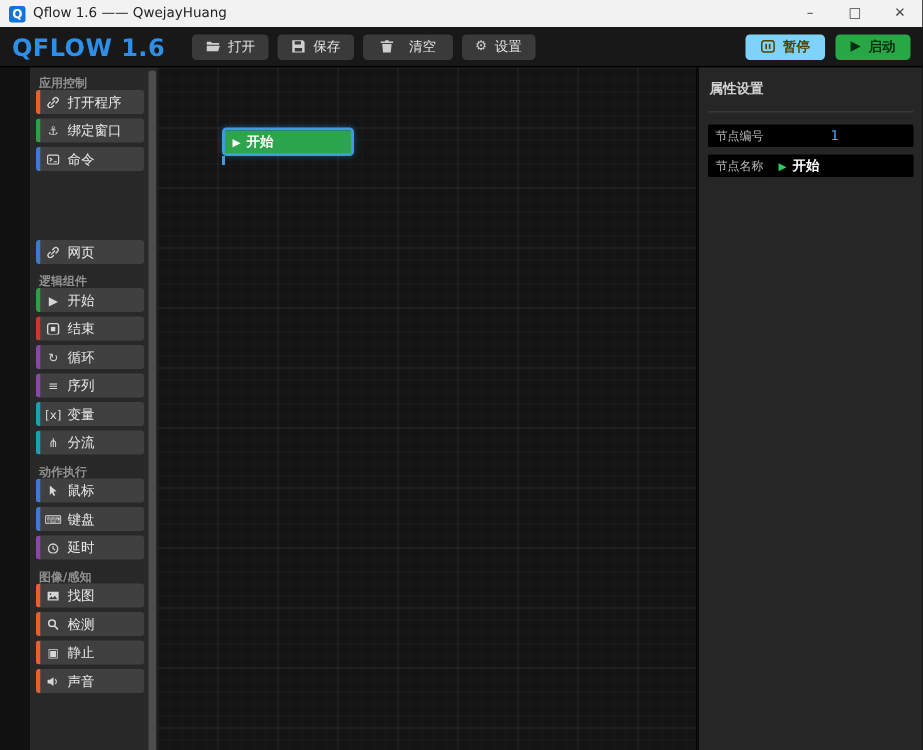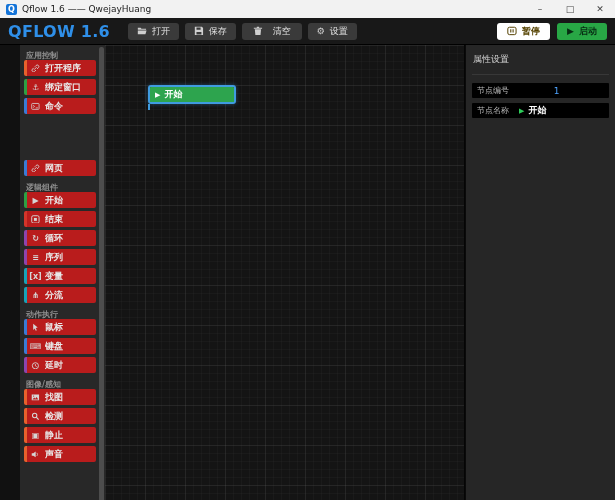--- a/index.html
+++ b/index.html
@@ -136,7 +136,7 @@
   </div>
 
   <div class="right-btns">
-    <div class="abtn pause" style="background-color: #ffffff;">
+    <div class="abtn pause" style="background-color: #7dd3fc;">
       <span class="ico"><svg viewBox="0 0 12 12" width="1.1em" height="1.1em">
             <rect x="1" y="1.5" width="10" height="9" rx="2" fill="none" stroke="currentColor" stroke-width="1.2"></rect>
             <path d="M4.6 4v4M7.4 4v4" stroke="currentColor" stroke-width="1.3" fill="none"></path>

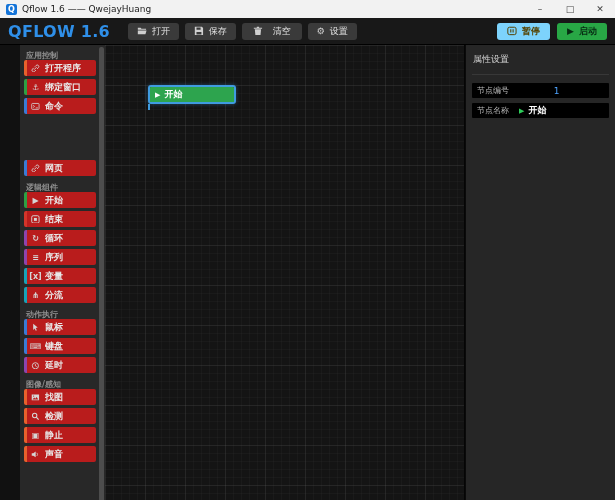--- a/index.html
+++ b/index.html
@@ -68,7 +68,7 @@
 
   
   .props { width:150px; background:#262626; border-left:1px solid #0a0a0a; padding:6px 6px; flex:none; }
-  .props-title { font-size:9px; font-weight:normal; color:#d2d2d2; padding:2px 1px 8px;
+  .props-title { font-size:9px; font-weight:bold; color:#d2d2d2; padding:2px 1px 8px;
     border-bottom:1px solid #383838; margin-bottom:8px; }
   .prow { display:flex; align-items:center; background:#000000; height:15px; padding:0 5px;
     margin-bottom:5px; border-radius:1px; }

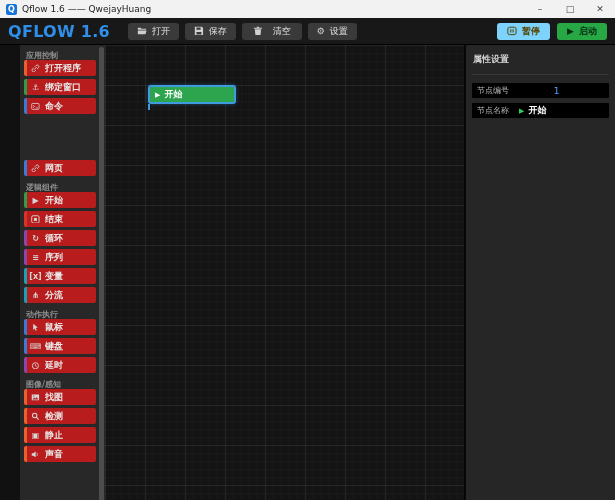--- a/index.html
+++ b/index.html
@@ -40,8 +40,8 @@
   
   .sidebar { width:85px; background:#282828; position:relative; padding:2px 0; flex:none; }
   .cat-label { font-size:8px; color:#8f8f8f; font-weight:bold; padding:3px 6px 2px; height:13px; }
-  .side-item { display:flex; align-items:center; gap:4px; background:#b91c1c; border-left:3px solid #888;
-    border-radius:2px; margin:0 9px 3px 4px; height:16px; padding:0 3px; font-size:9px; color:#e8e8e8;font-weight:bold; }
+  .side-item { display:flex; align-items:center; gap:4px; background:#404040; border-left:3px solid #888;
+    border-radius:2px; margin:0 9px 3px 4px; height:16px; padding:0 3px; font-size:9px; color:#e8e8e8; }
   .side-item .ico { width:11px; font-size:8px; color:#d6d6d6; display:flex; justify-content:center; flex:none; }
   .side-item .lbl { white-space:nowrap; overflow:hidden; }
   .side-scrollbar { position:absolute; top:2px; right:1px; bottom:2px; width:5px; background:#232323; border-radius:2px; }

